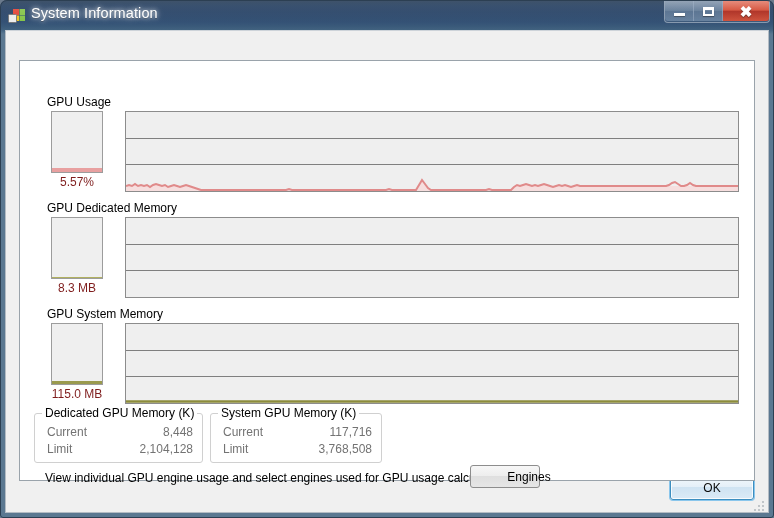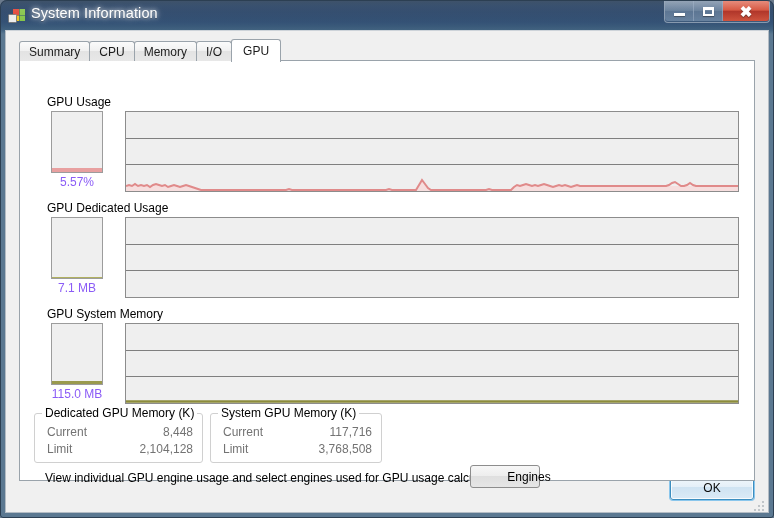--- a/index.html
+++ b/index.html
@@ -263,23 +263,6 @@
 
   <div id="client">
 
-    <div id="tabstrip">
-      <div class="tab">
-          <span>Summary</span>
-        </div>
-      <div class="tab">
-          <span>CPU</span>
-        </div>
-      <div class="tab">
-          <span>Memory</span>
-        </div>
-      <div class="tab">
-          <span>I/O</span>
-        </div>
-      <div class="tab active">
-          <span>GPU</span>
-        </div>
-    </div>
 
     <div id="tabpage">
 

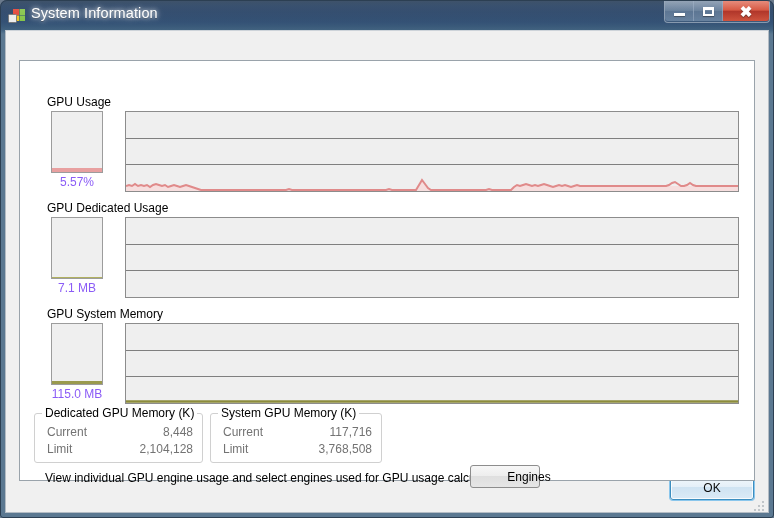--- a/index.html
+++ b/index.html
@@ -159,7 +159,7 @@
   }
   .gauge-label {
     position: absolute;
-    font-size: 12px; color: #8b5cf6;
+    font-size: 12px; color: #7f1d1d;
     text-align: center;
     width: 90px;
     white-space: nowrap;

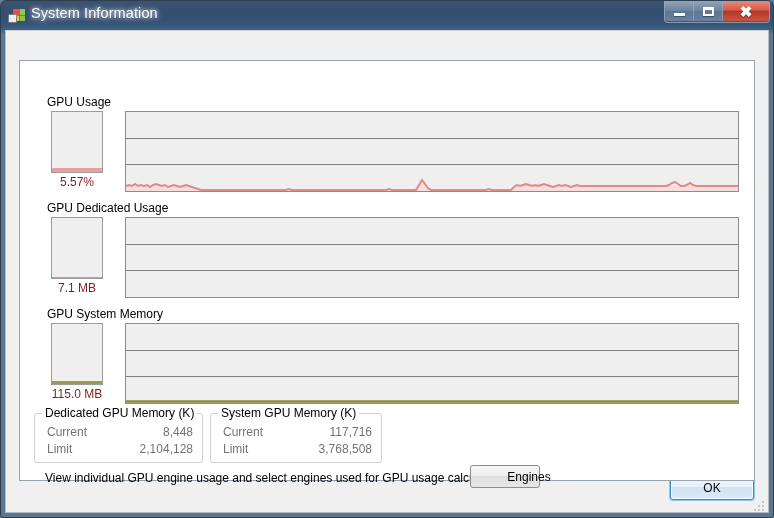--- a/index.html
+++ b/index.html
@@ -285,7 +285,7 @@
       </div>
 
       <div class="section">
-        <div class="sec-title" style="left:27px; top:140px;">GPU Dedicated Usage</div>
+        <div class="sec-title" style="left:27px; top:140px;">GPU Dedicated Memory</div>
 
         <div class="gauge" style="left:31px; top:156px;">
           <div class="gauge-fill" style="height:1px; background:#b0b060;"></div>

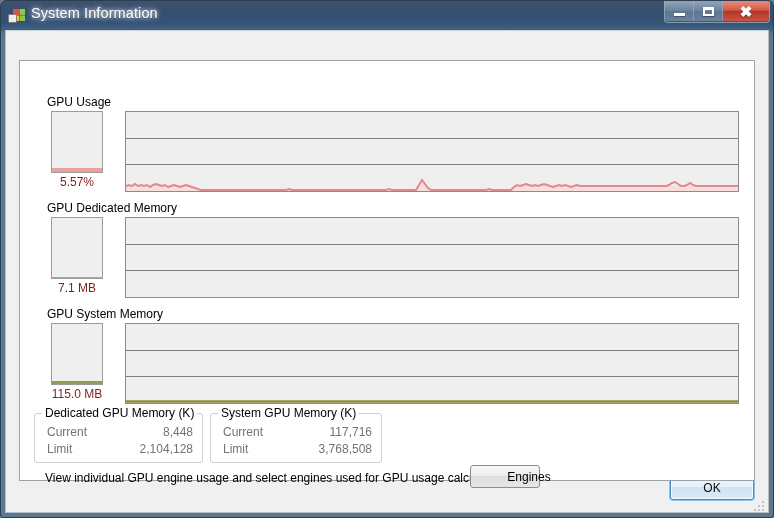--- a/index.html
+++ b/index.html
@@ -290,7 +290,7 @@
         <div class="gauge" style="left:31px; top:156px;">
           <div class="gauge-fill" style="height:1px; background:#b0b060;"></div>
         </div>
-        <div class="gauge-label" style="left:12px; top:220px;">7.1 MB</div>
+        <div class="gauge-label" style="left:12px; top:220px;">8.3 MB</div>
 
         <div class="graph" style="left:105px; top:156px; width:614px; height:81px;">
           <div class="gridline" style="top:26px;"></div>

